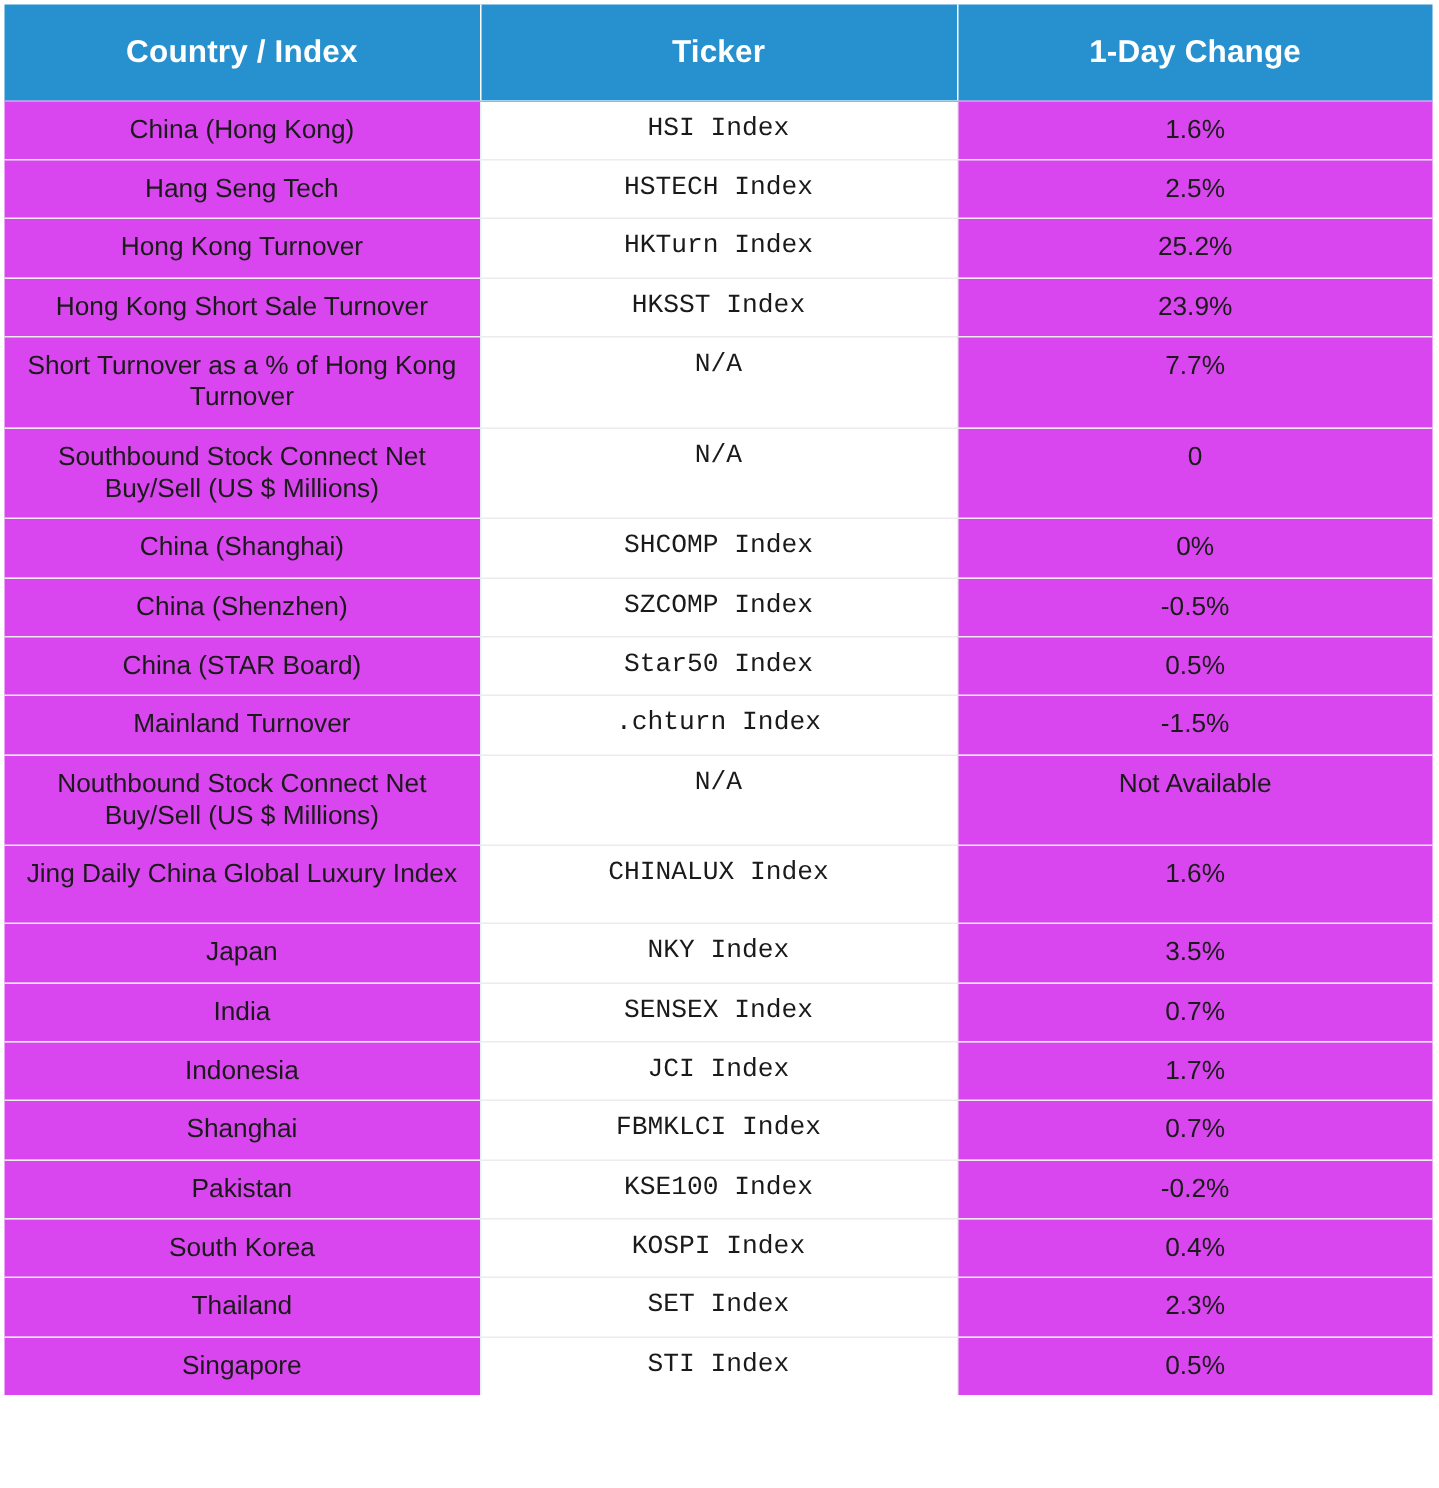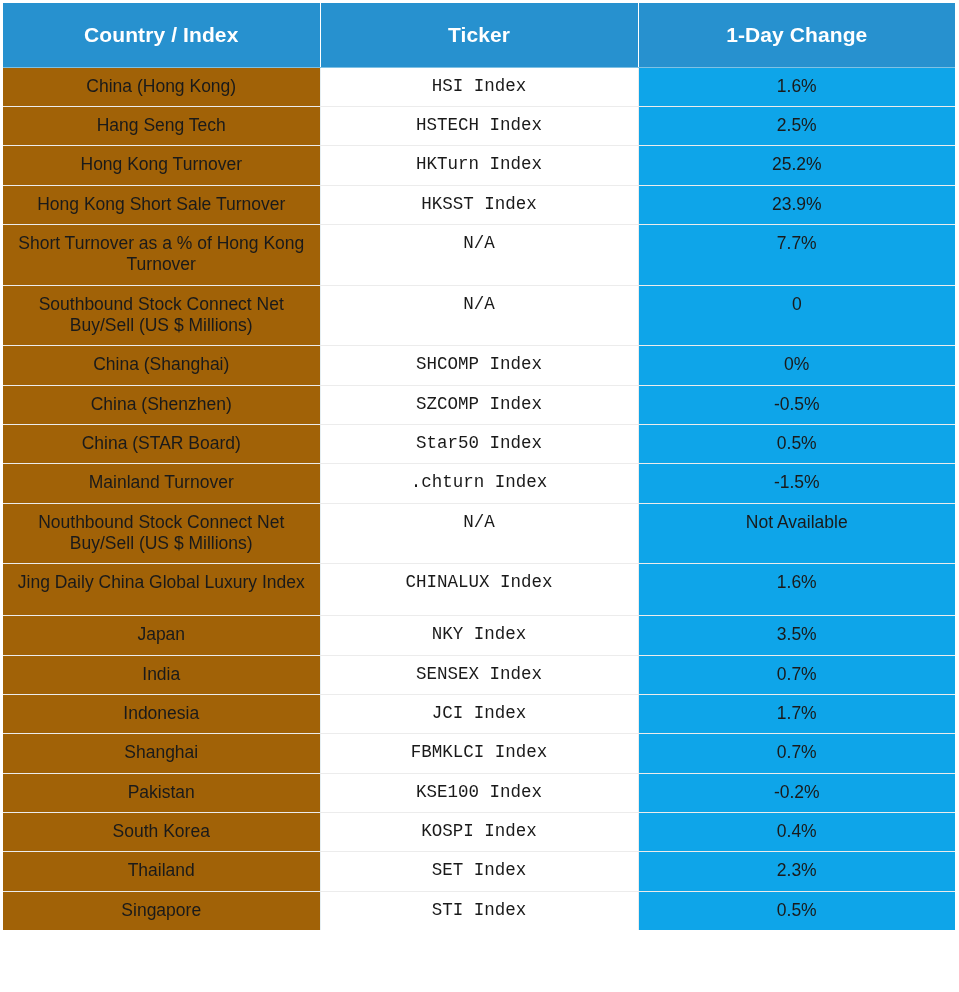--- a/index.html
+++ b/index.html
@@ -60,7 +60,7 @@
   }
 
   tbody td.cell-country {
-    background: #a16207;
+    background: #d946ef;
     border-right: 1px solid #e6eff3;
   }
   tbody td.cell-ticker {

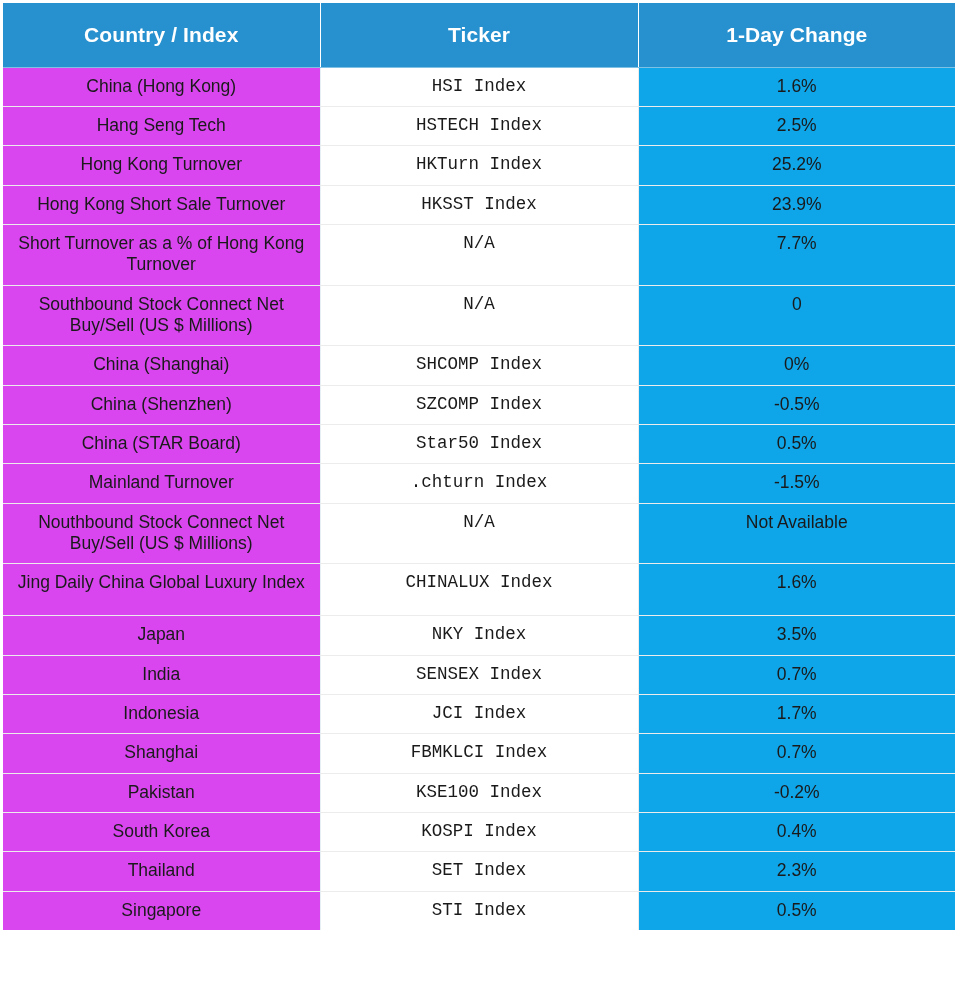--- a/index.html
+++ b/index.html
@@ -69,7 +69,7 @@
     font-family: Liberation Mono, monospace;
   }
   tbody td.cell-change {
-    background: #0ea5e9;
+    background: #d946ef;
   }
 
   tbody tr.row-tall td { height: 52px; }

